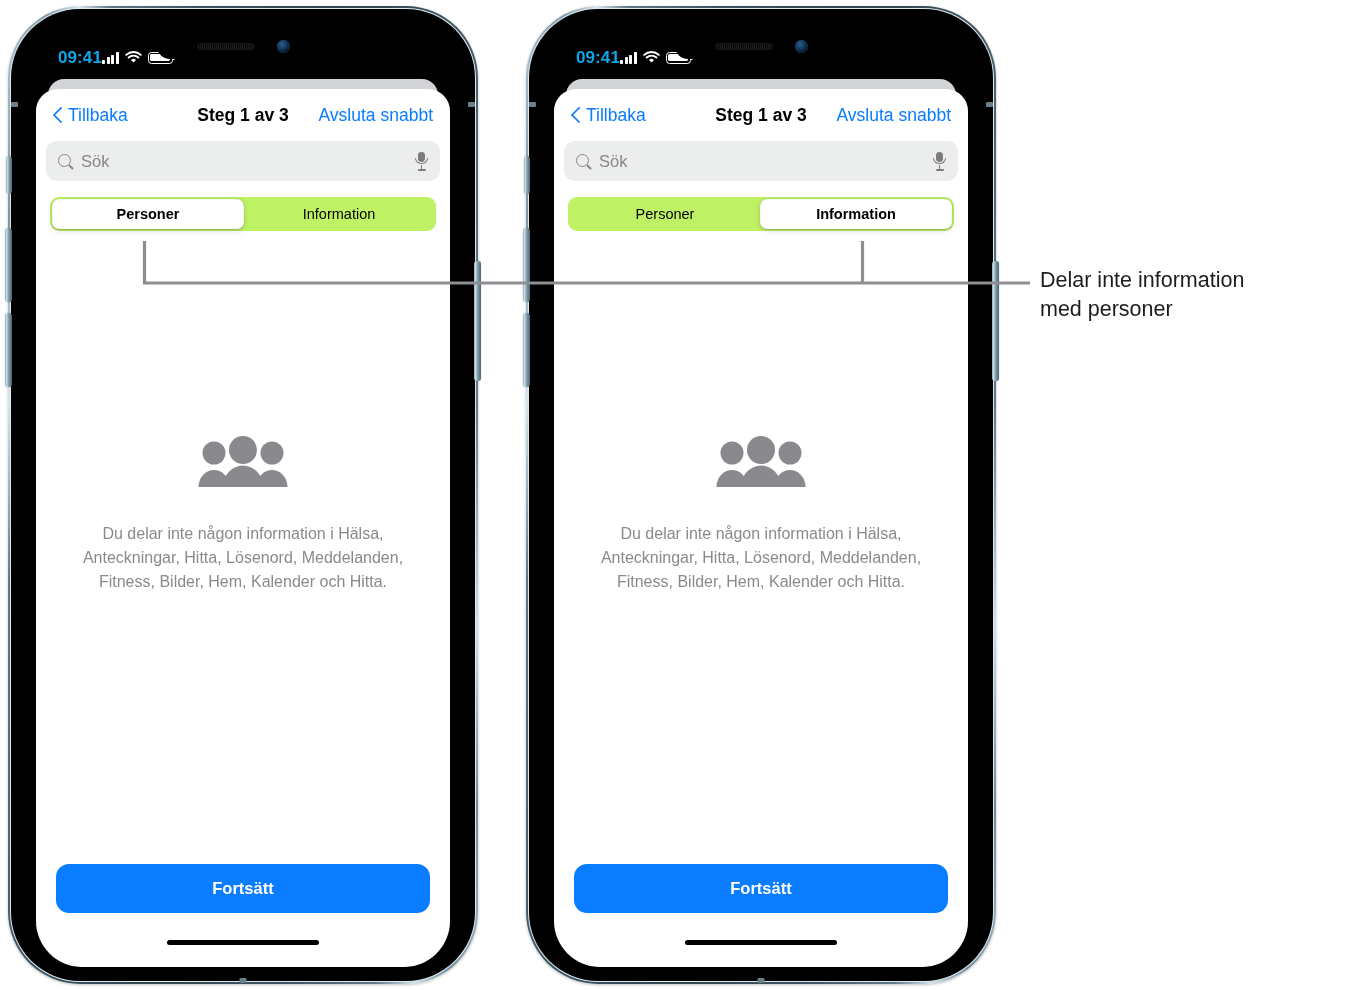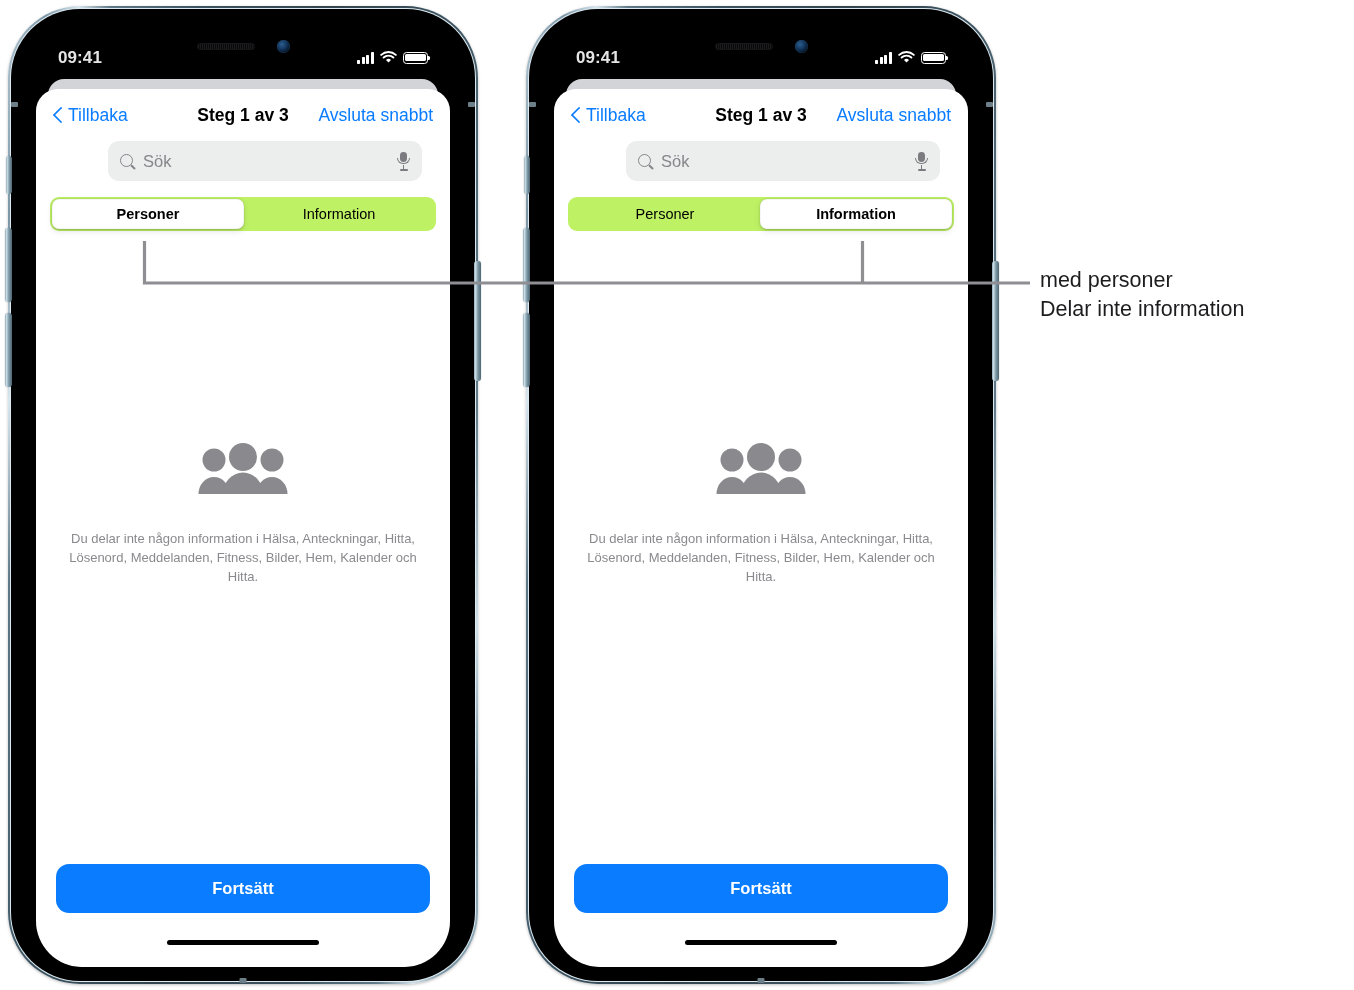--- a/index.html
+++ b/index.html
@@ -117,9 +117,8 @@
     height: 30px;
     display: flex;
     align-items: center;
-    justify-content: space-between;
     padding: 0 32px;
-    color: #e5e5e5;
+    color: #0ea5e9;
     z-index: 5;
   }
   .sb-time {

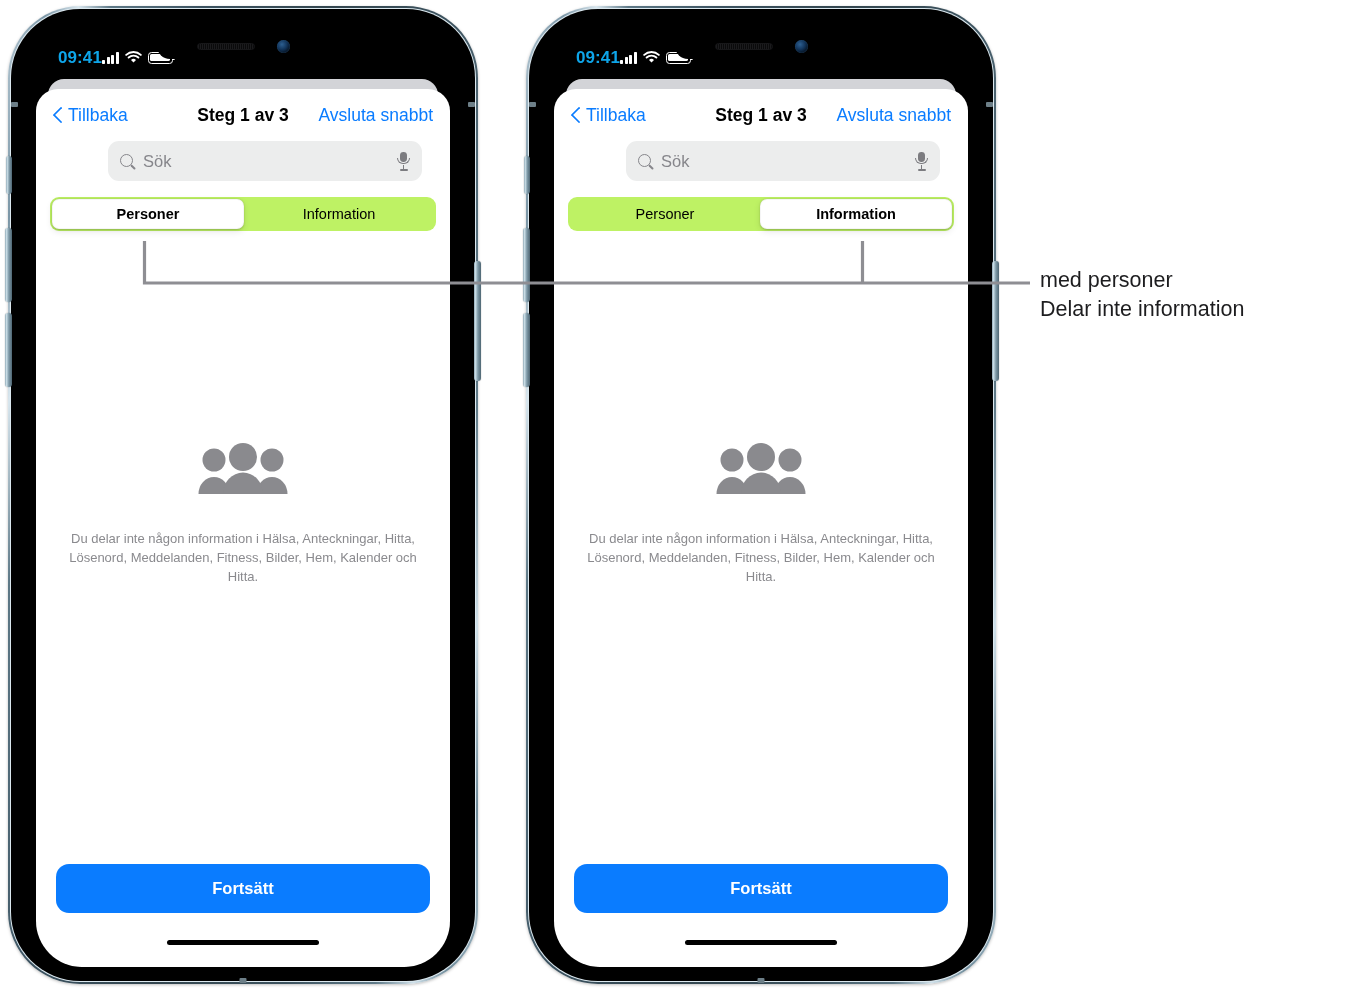--- a/index.html
+++ b/index.html
@@ -226,7 +226,7 @@
   }
 
   
-  .searchwrap { padding: 0 28px; flex: none; margin-left: 44px; }
+  .searchwrap { padding: 0 10px; flex: none; }
   .searchbar {
     height: 40px;
     background: #eceded;

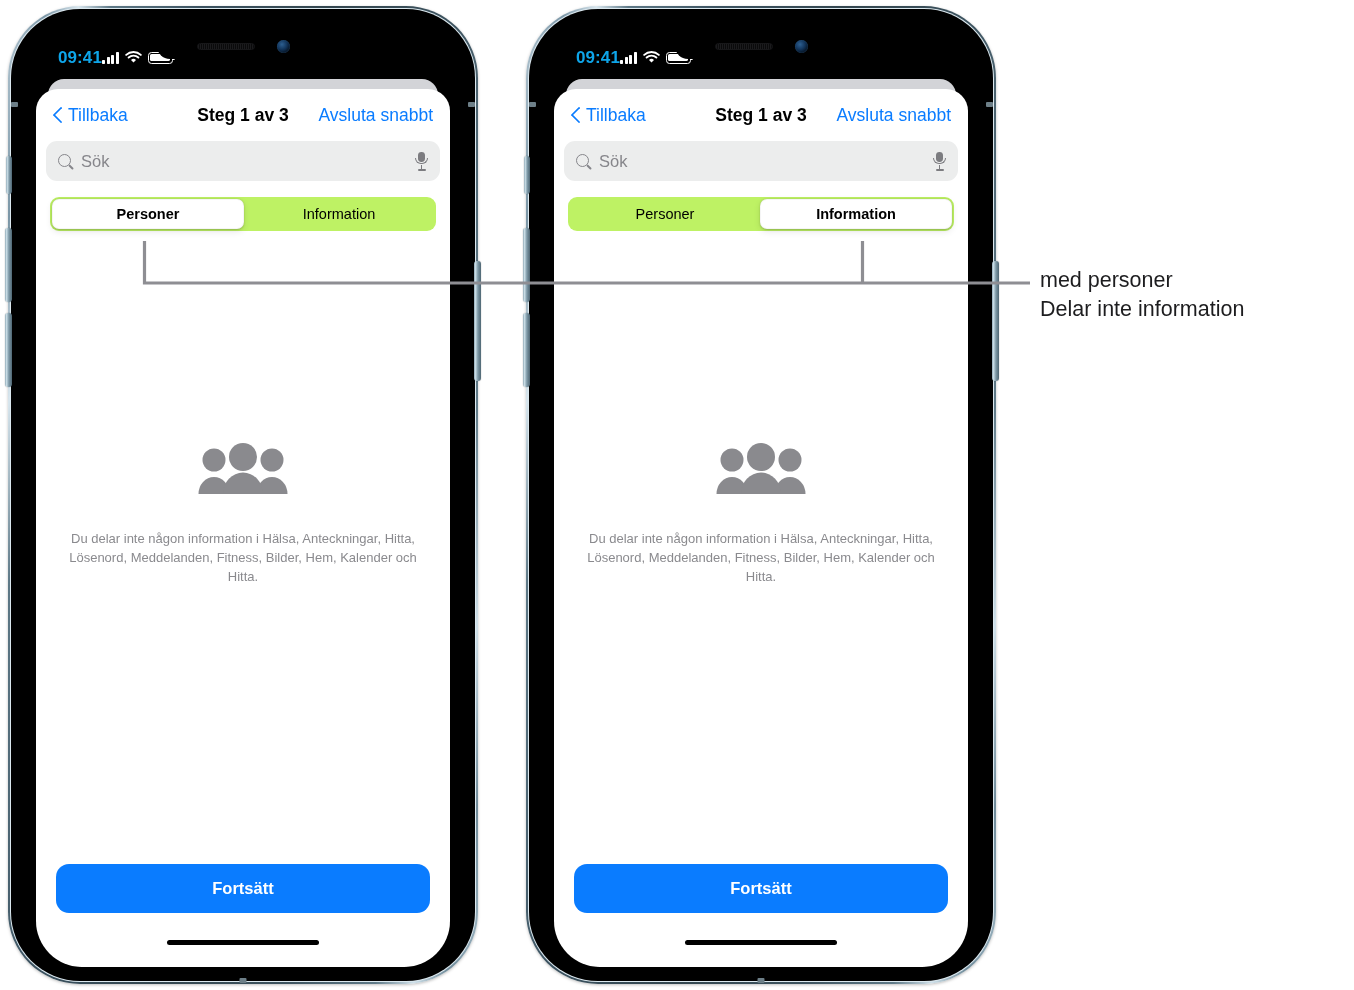--- a/index.html
+++ b/index.html
@@ -565,8 +565,8 @@
   </svg>
 
   <div class="callout-text">
+    <div>Delar inte information</div>
     <div>med personer</div>
-    <div>Delar inte information</div>
   </div>
 
 </div>

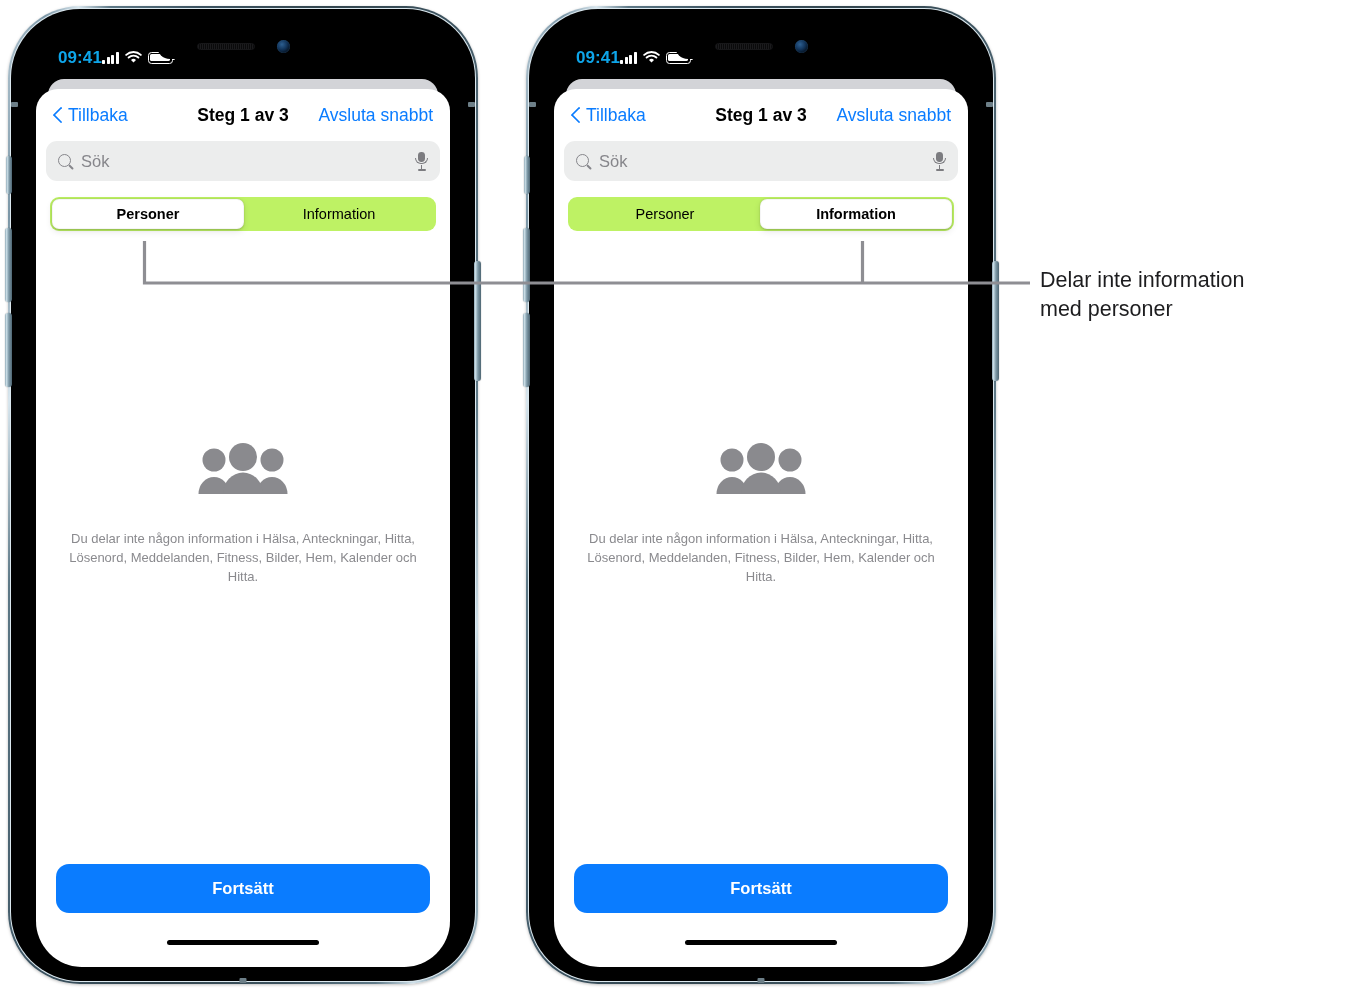--- a/index.html
+++ b/index.html
@@ -327,7 +327,7 @@
   .empty-text {
     text-align: center;
     color: #8a8a8e;
-    font-size: 13px;
+    font-size: 16px;
     line-height: 1.47;
     max-width: 360px;
   }

